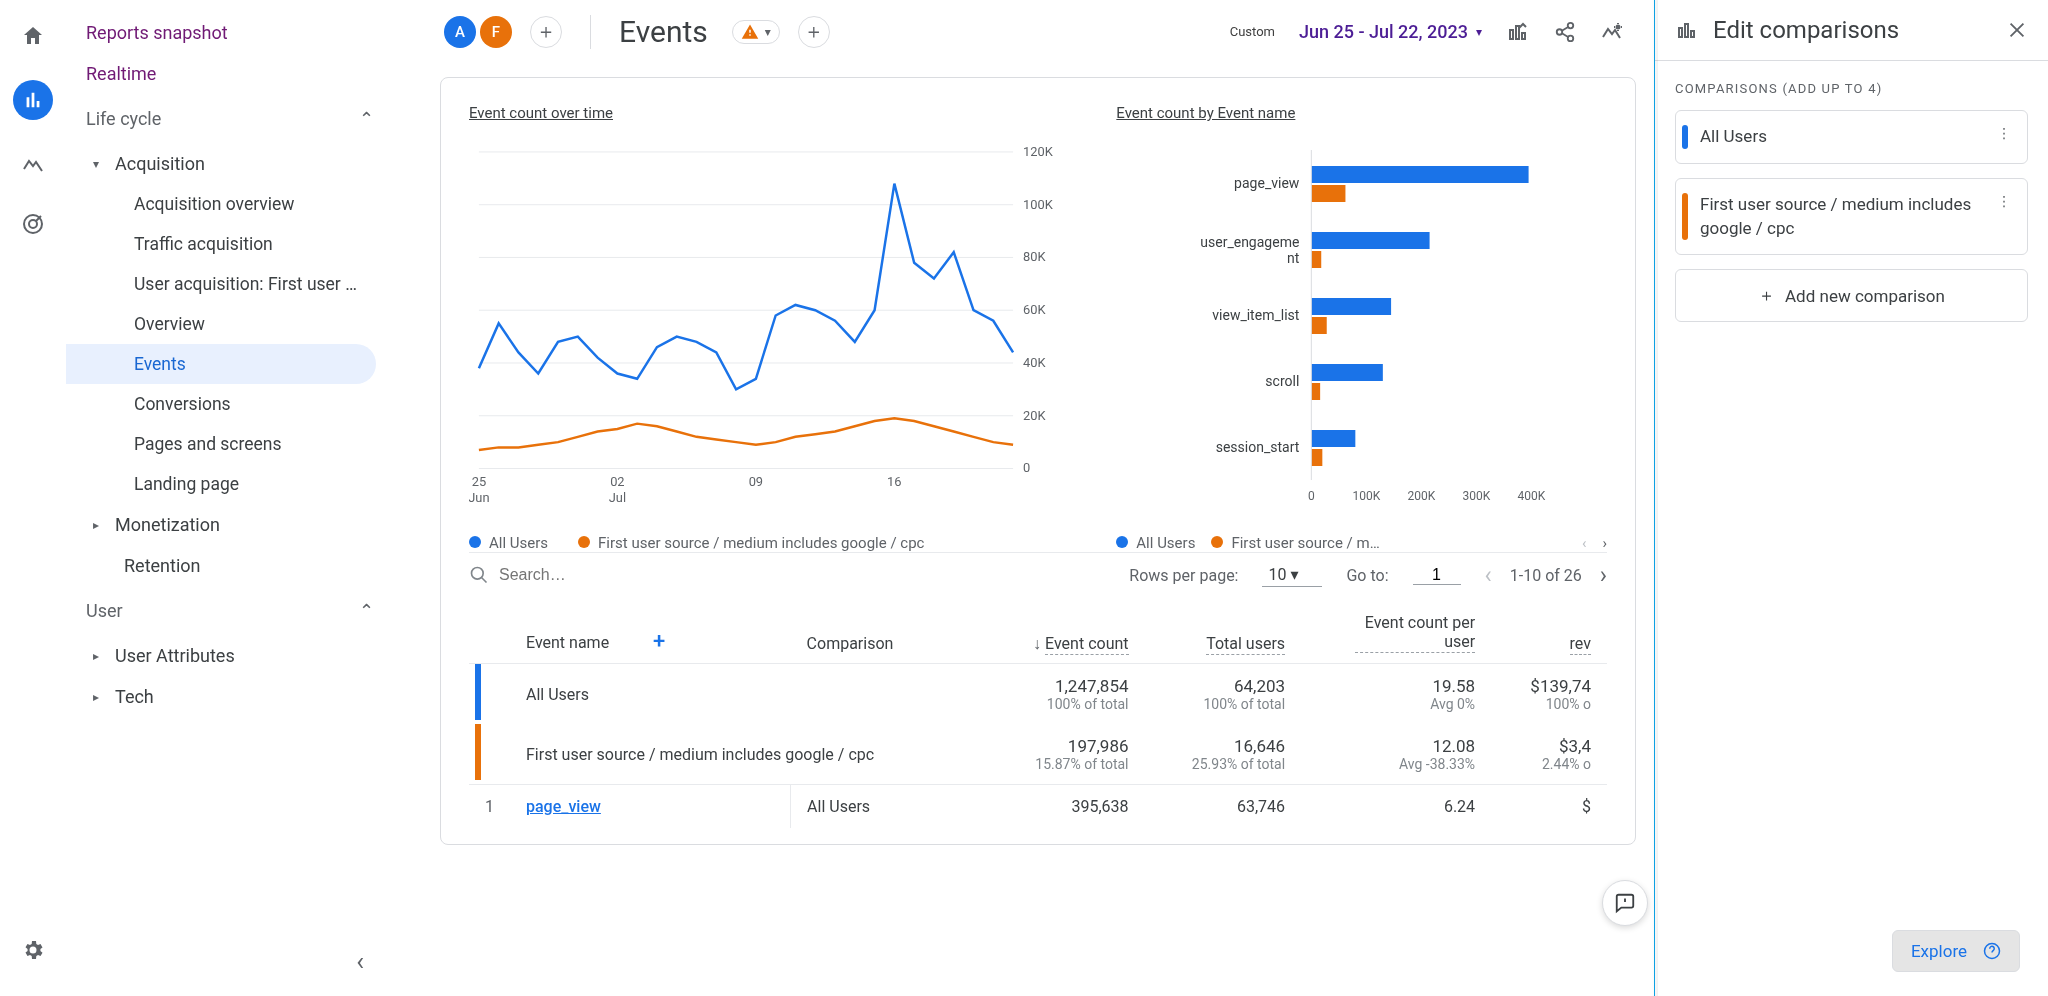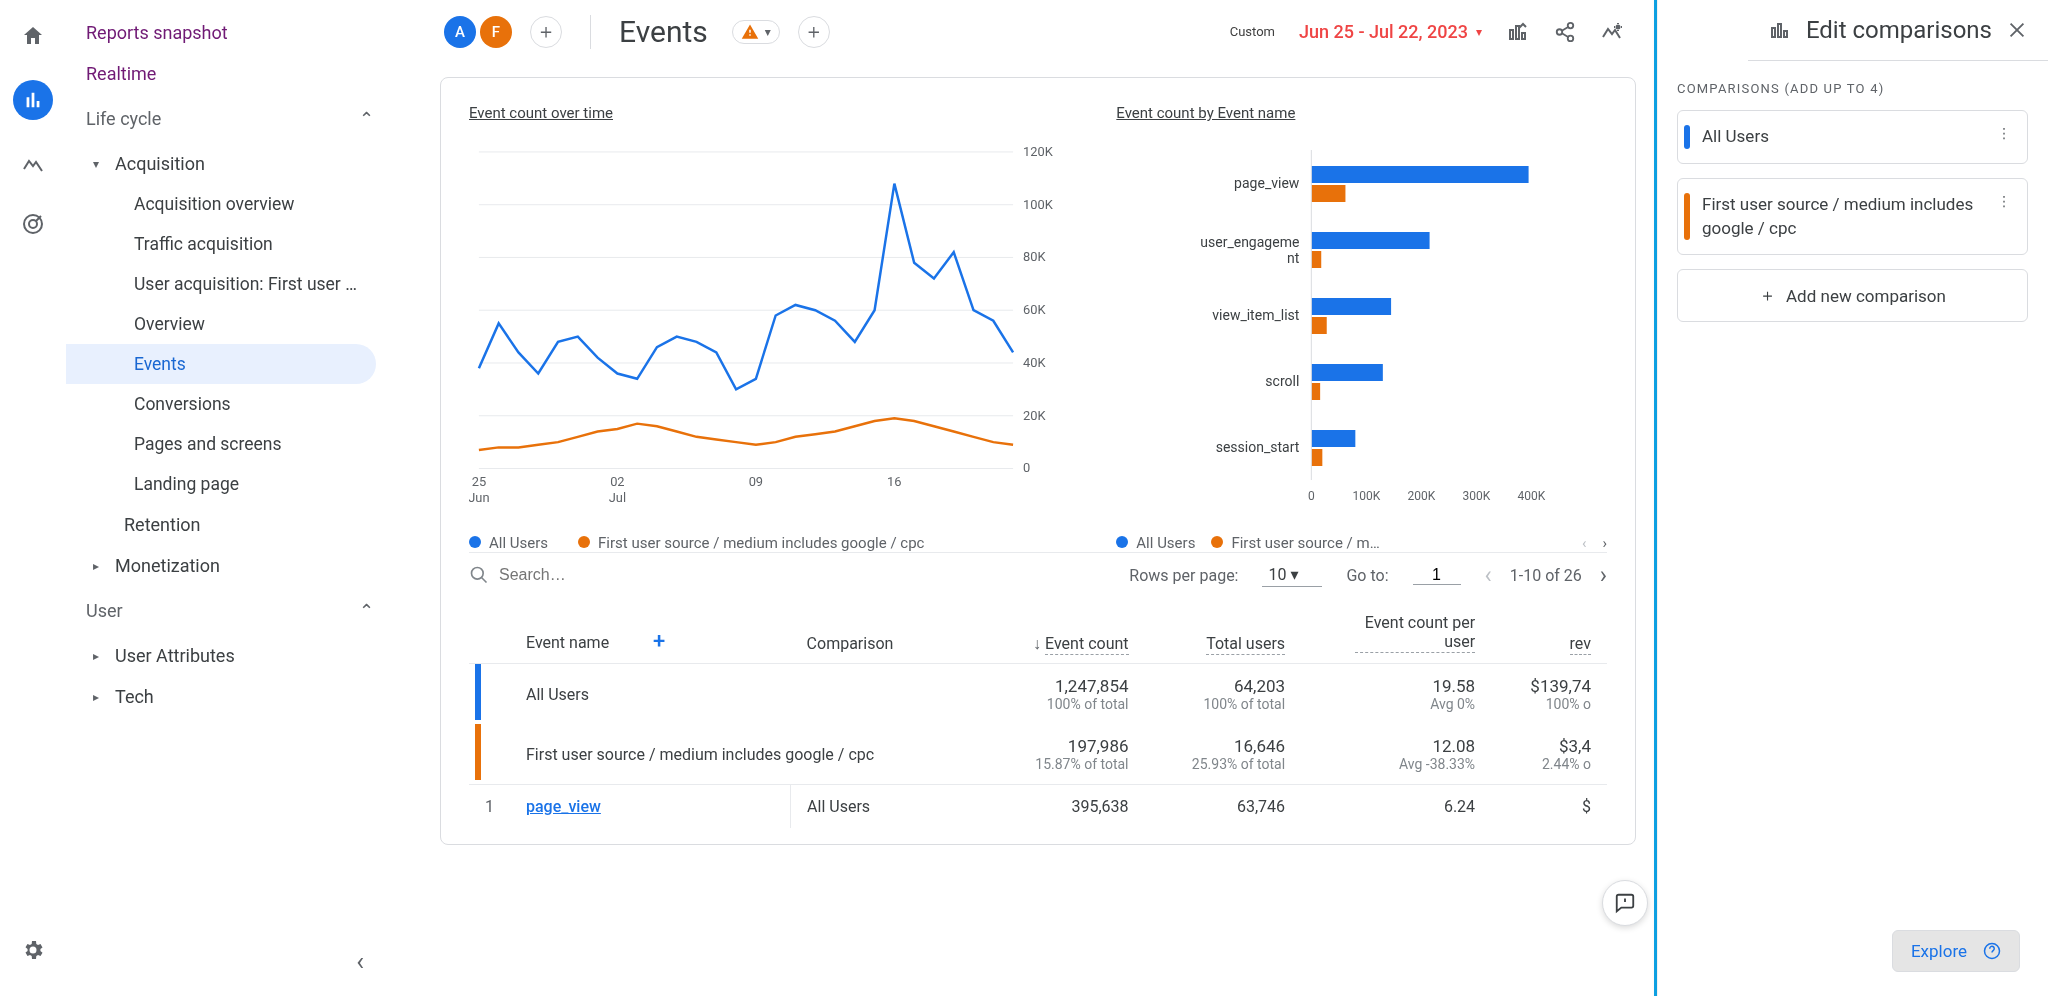--- a/index.html
+++ b/index.html
@@ -29,7 +29,7 @@
 .warnwrap{display:inline-flex;align-items:center;border:1px solid #dadce0;border-radius:18px;padding:2px 8px;margin-left:10px;gap:6px;}
 .topbar-right{margin-left:auto;display:flex;align-items:center;gap:24px;}
 .custom-label{font-size:13px;color:#404040;}
-.daterange{font-size:18px;color:#ef4444;font-weight:500;display:flex;align-items:center;gap:8px;}
+.daterange{font-size:18px;color:#4c1d95;font-weight:500;display:flex;align-items:center;gap:8px;}
 .topicon{color:#5f6368;}
 .content{flex:1;overflow:auto;padding:14px 18px 0 46px;}
 .card{background:#fff;border:1px solid #dadce0;border-radius:8px;padding:26px 28px 16px 28px;}

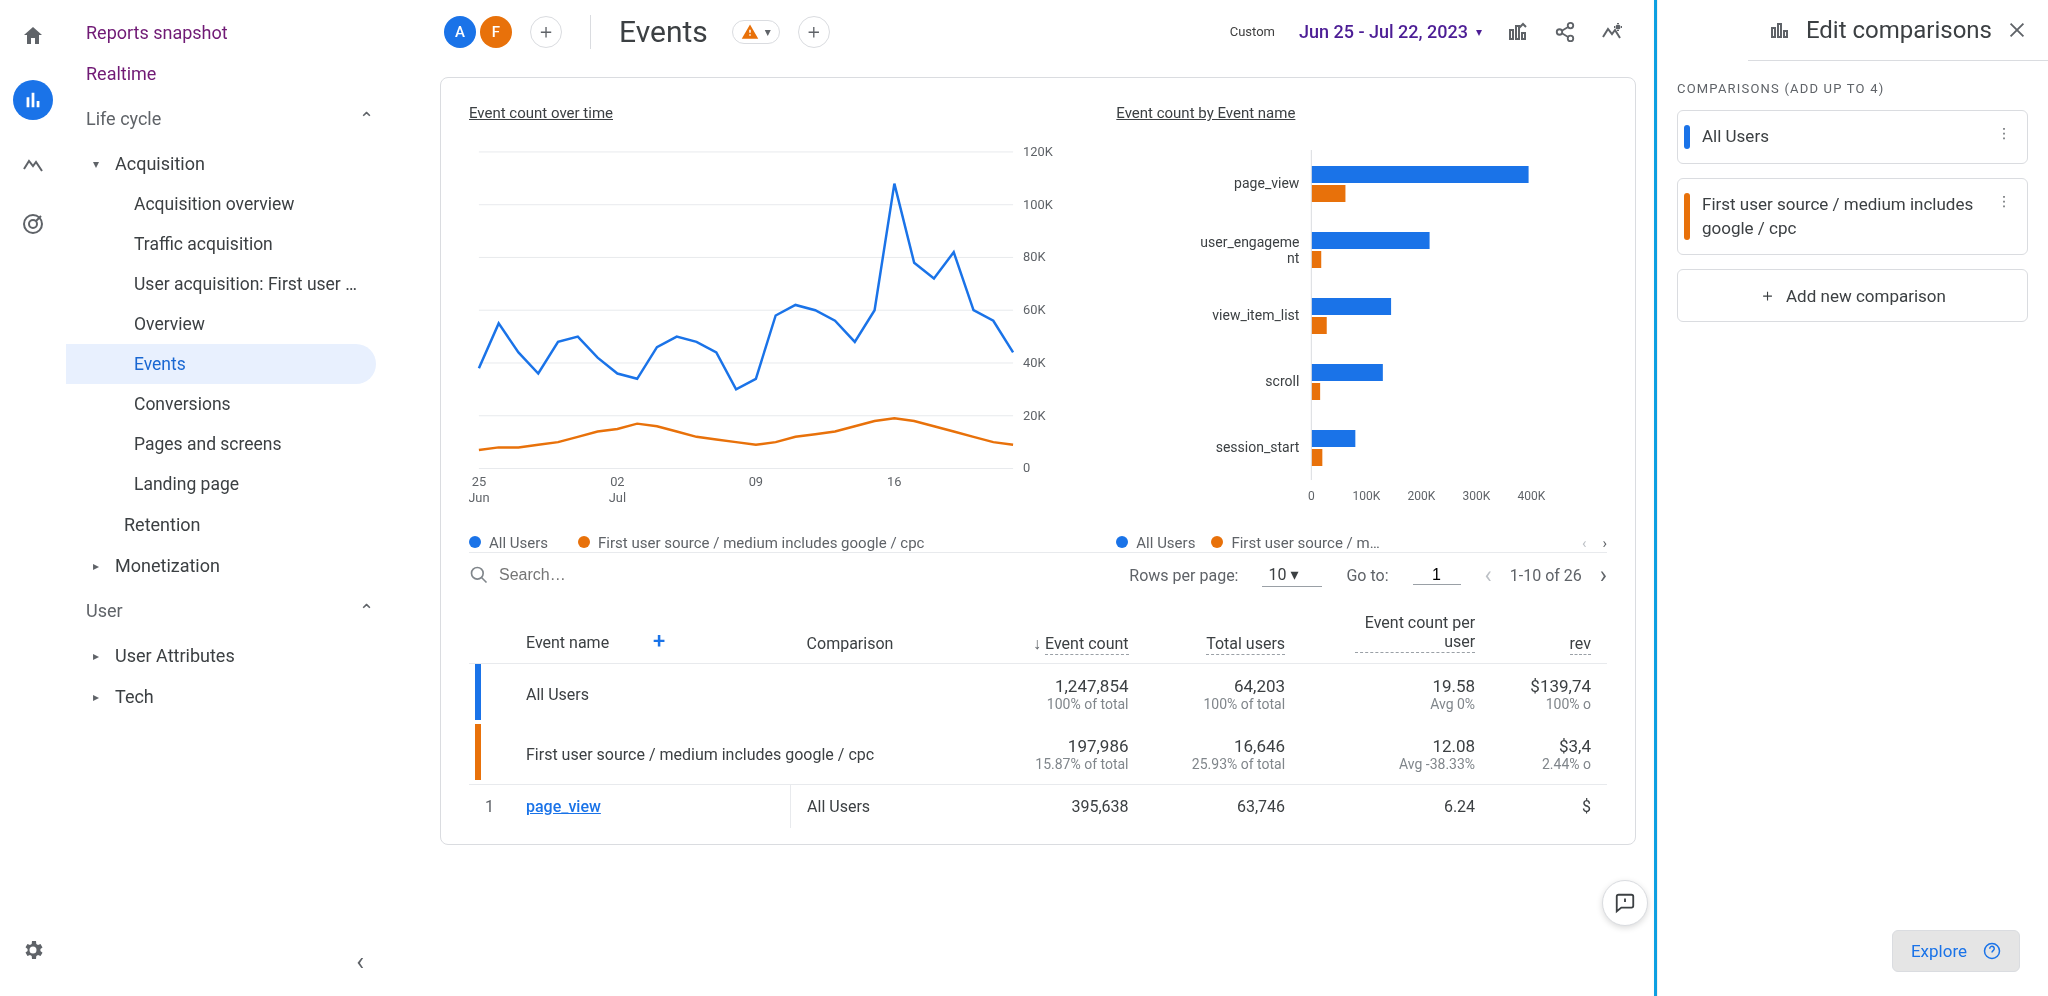--- a/index.html
+++ b/index.html
@@ -56,7 +56,7 @@
 .subval{font-size:14px;color:#80868b;display:block;}
 .mainval{font-size:17px;color:#3c4043;display:block;}
 .rowlink{color:#1a73e8;text-decoration:underline;font-weight:500;}
-.sidepanel{width:394px;border-left:3px solid #0ea5e9;display:flex;flex-direction:column;align-items:flex-end;}
+.sidepanel{width:394px;border-left:1px solid #0ea5e9;display:flex;flex-direction:column;}
 .sp-head{display:flex;align-items:center;padding:16px 20px;gap:14px;border-bottom:1px solid #dadce0;}
 .sp-title{font-size:24px;font-weight:400;color:#3c4043;}
 .sp-close{margin-left:auto;color:#5f6368;cursor:pointer;}

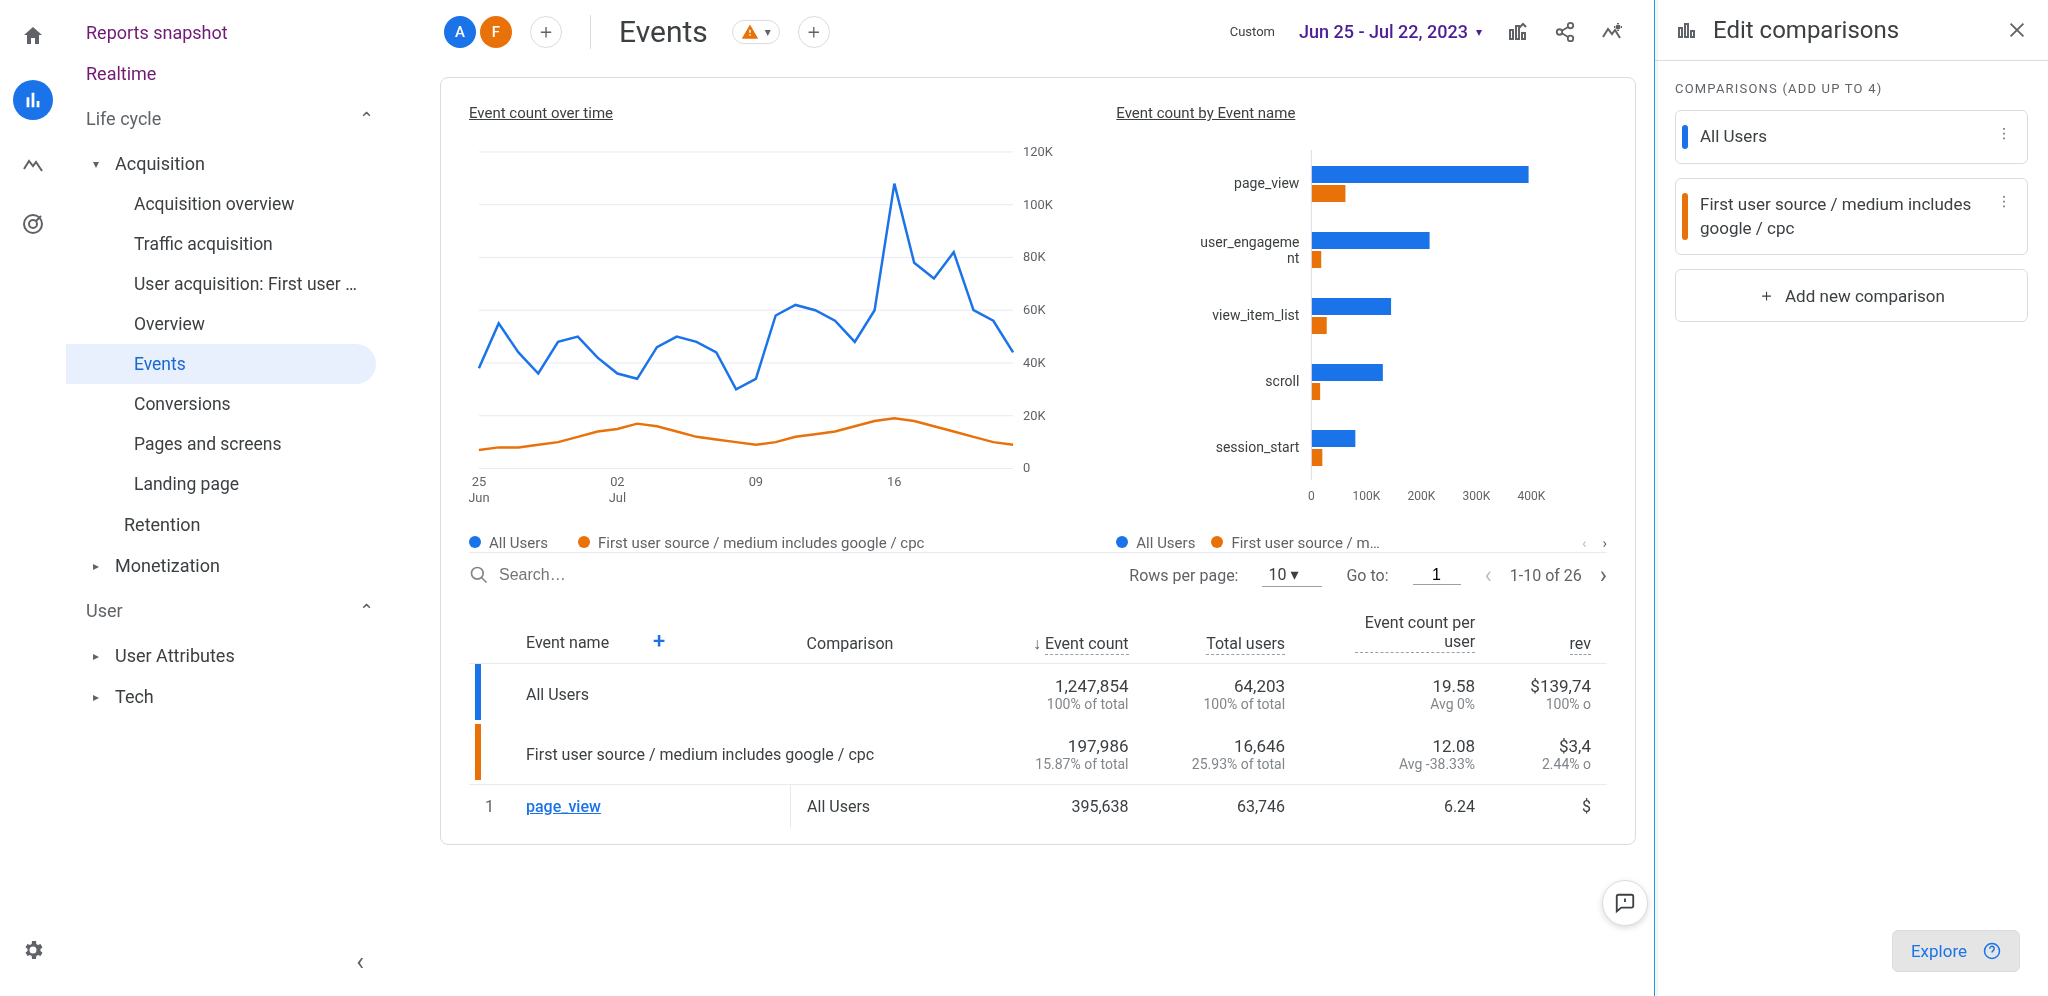--- a/index.html
+++ b/index.html
@@ -123,8 +123,8 @@
     <div class="subsub">Conversions</div>
     <div class="subsub">Pages and screens</div>
     <div class="subsub">Landing page</div>
+    <div class="sub hastri">Monetization</div>
     <div class="sub" style="padding-left:58px">Retention</div>
-    <div class="sub hastri">Monetization</div>
     <div class="section-head">
       <span>User</span>
       <span>⌃</span>

